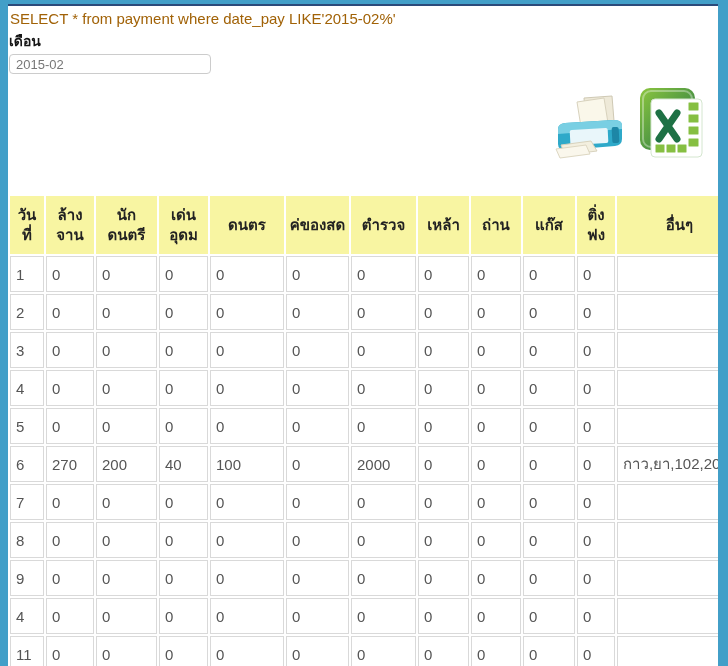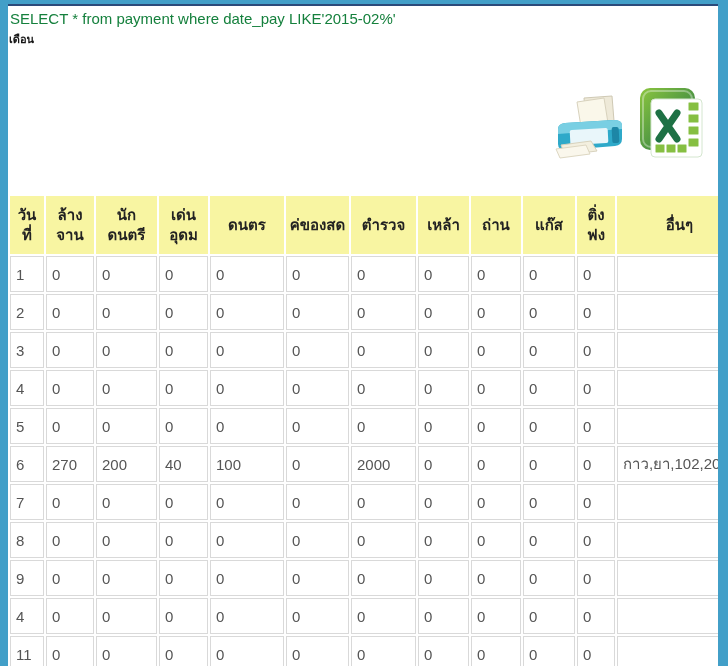--- a/index.html
+++ b/index.html
@@ -17,7 +17,7 @@
   .topline { height:2px; background:#2b4a7a; width:100%; }
   .query {
     margin:4px 0 0 2px;
-    font-size:15px; color:#15803d;
+    font-size:15px; color:#a16207;
     white-space:nowrap;
   }
   .month-label {

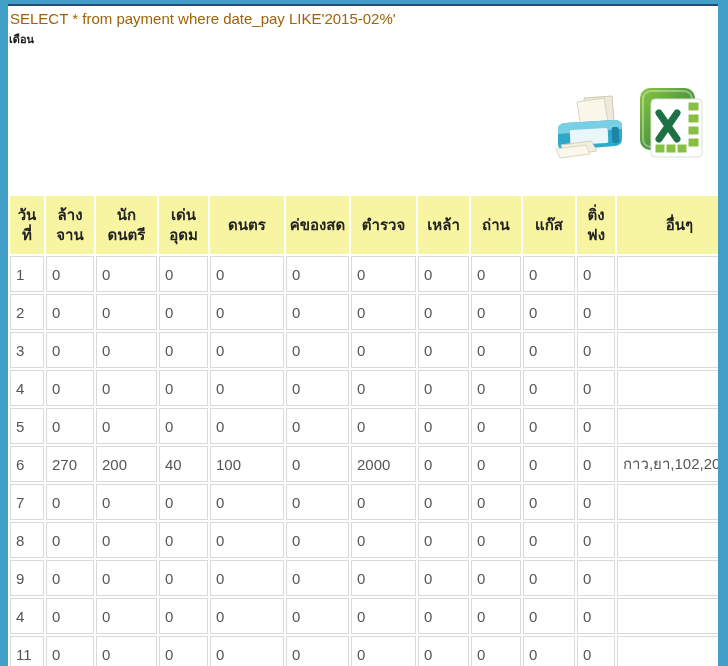--- a/index.html
+++ b/index.html
@@ -22,7 +22,7 @@
   }
   .month-label {
     margin:3px 0 2px 1px;
-    font-size:11px; font-weight:bold; color:#161616;
+    font-size:14px; font-weight:bold; color:#161616;
   }
   .month-input {
     margin-left:1px;

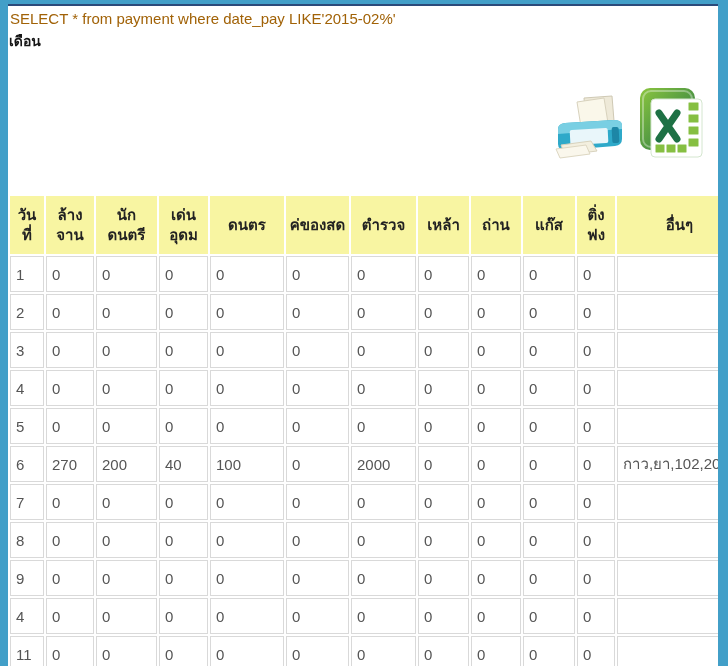--- a/index.html
+++ b/index.html
@@ -68,6 +68,7 @@
 
   <div class="query">SELECT * from payment where date_pay LIKE'2015-02%'</div>
   <div class="month-label">เดือน</div>
+  <input class="month-input" type="text" value="2015-02" style="">
 
   <div class="icons">
     <a class="icon-btn" title="">

